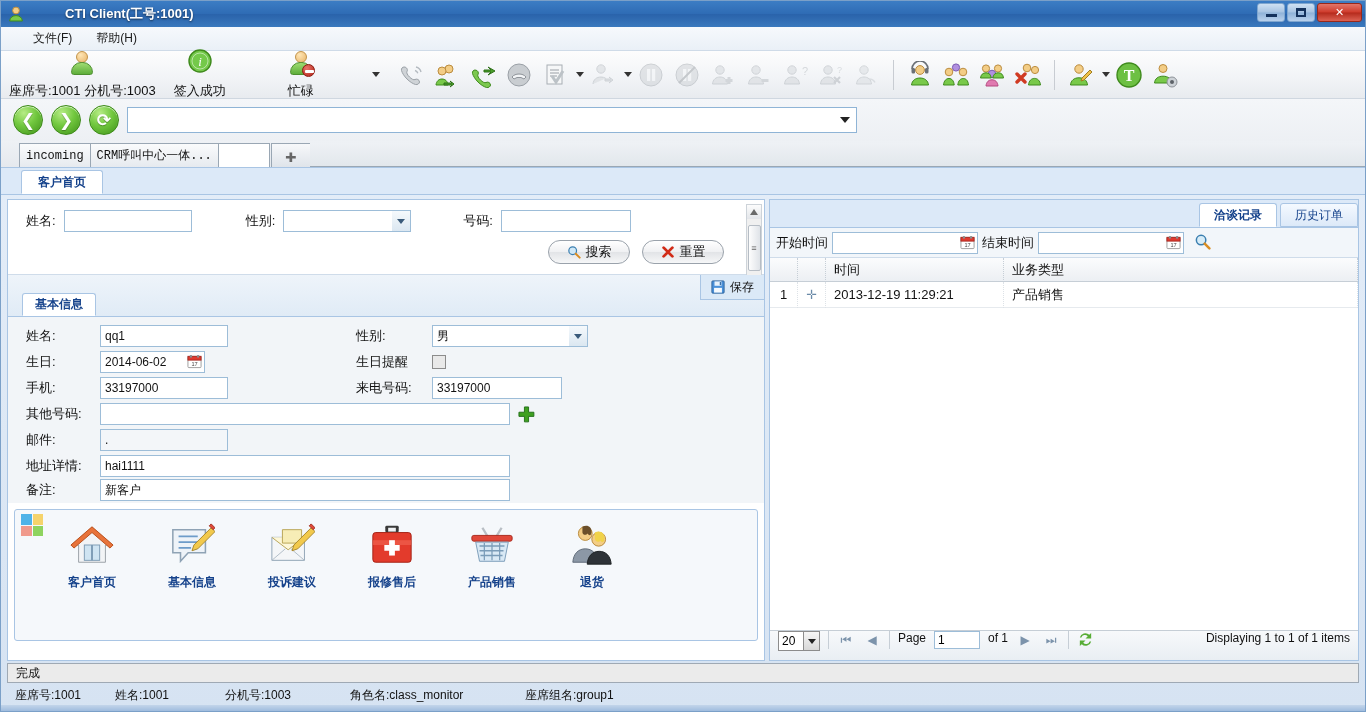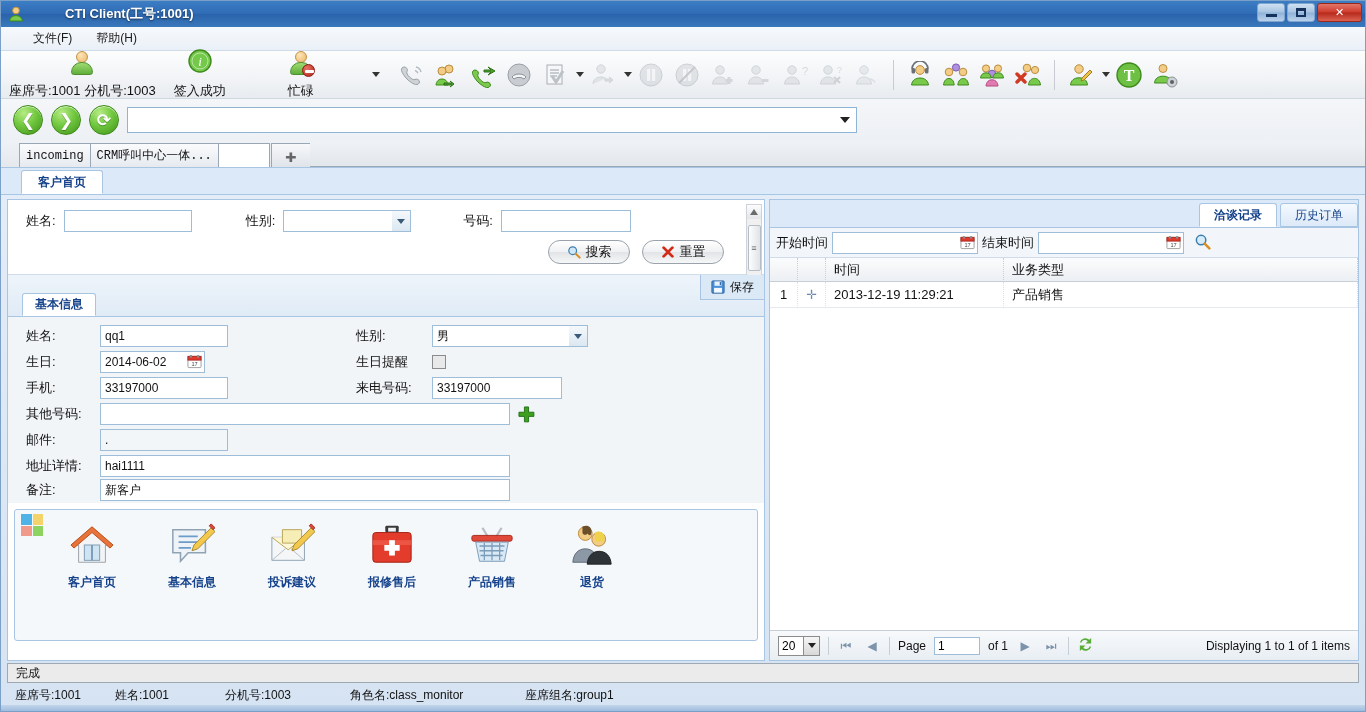--- a/index.html
+++ b/index.html
@@ -261,7 +261,7 @@
      border-bottom:1px solid #e6eaee; }
   .gc { padding:0 8px; border-right:1px dotted #dde2e7; height:26px; display:flex;align-items:center;}
   .grid-body { flex:1; background:#fff; min-height:0; }
-  .pager { height:30px; display:flex; align-items:center; gap:8px; padding:0 8px;
+  .pager { height:30px; display:flex; align-items:flex-start; gap:8px; padding:0 8px;
      background:linear-gradient(180deg,#f7f9fb,#e9eef3); border-top:1px solid #c6ced6;}
   .pg-sep { width:1px;height:18px;background:#c6ced6; }
   .pg-ico { width:18px;height:18px;display:flex;align-items:center;justify-content:center;cursor:pointer;color:#7c93ab;font-size:12px;}

